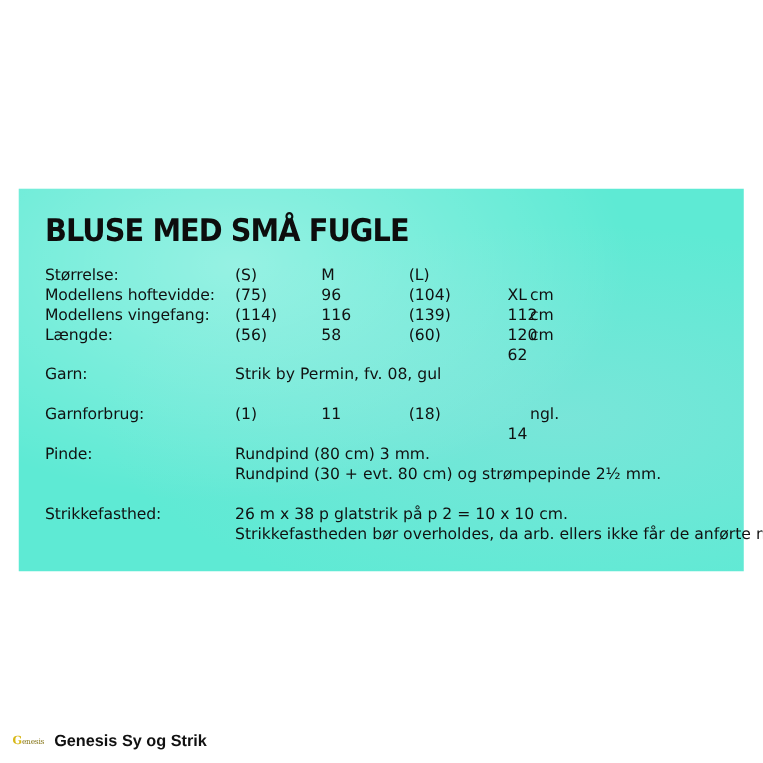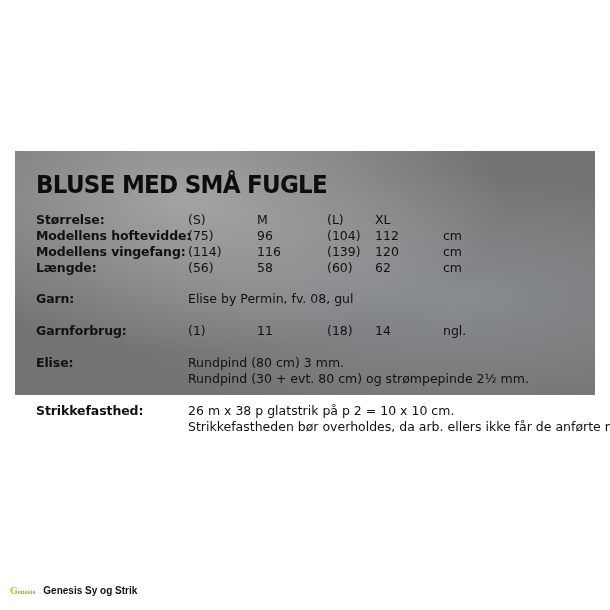--- a/index.html
+++ b/index.html
@@ -5,8 +5,8 @@
   html, body { margin:0; padding:0; }
   body { width:610px; height:610px; background:#ffffff; position:relative; overflow:hidden;
          font-family:"DejaVu Sans", sans-serif; color:#111; }
-  .panel { position:absolute; left:15px; top:151px; width:580px; height:244px;
-           background:#737373; }
+  .panel { position:absolute; left:15px; top:151px; width:580px; height:306px;
+           background:#5eead4; }
   .panel::before { content:""; position:absolute; left:0; top:0; right:0; bottom:0;
            background: radial-gradient(ellipse at 30% 20%, rgba(255,255,255,0.35), transparent 55%),
                        radial-gradient(ellipse at 75% 60%, rgba(200,215,230,0.25), transparent 60%); }

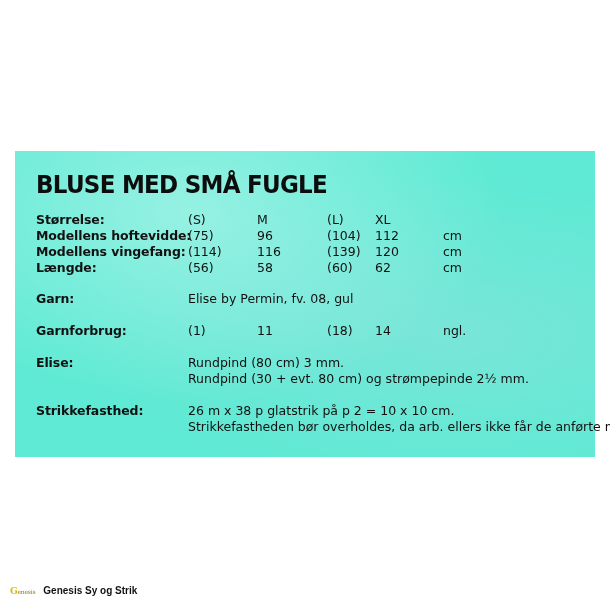--- a/index.html
+++ b/index.html
@@ -13,7 +13,7 @@
   .title { position:absolute; left:21px; top:19px; font-size:25px; font-weight:bold;
            letter-spacing:-0.8px; transform:scaleX(0.92); transform-origin:left; color:#0d0d0d; }
   .row { position:absolute; left:21px; font-size:12.5px; height:16px; line-height:16px; white-space:nowrap; }
-  .lbl { position:absolute; left:0; font-weight:bold; letter-spacing:-0.1px; }
+  .lbl { position:absolute; left:0; font-weight:normal; letter-spacing:-0.1px; }
   .c { position:absolute; }
   .c1 { left:152px; } .c2 { left:221px; } .c3 { left:291px; } .c4 { left:339px; } .c5 { left:407px; }
   .txt { position:absolute; left:152px; }

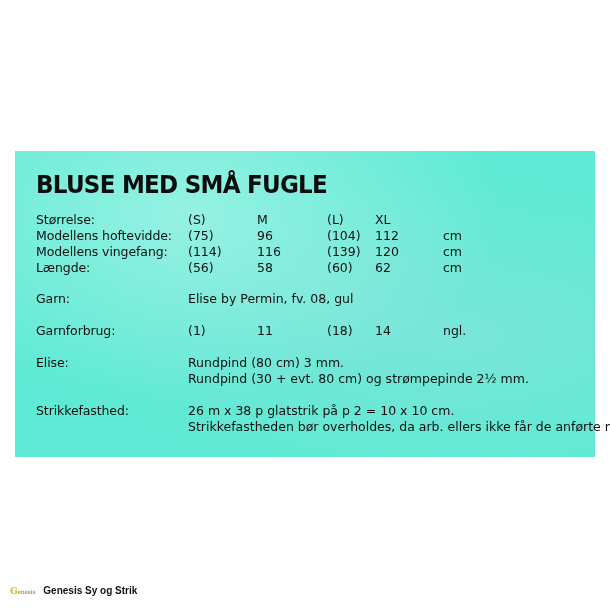--- a/index.html
+++ b/index.html
@@ -15,7 +15,7 @@
   .row { position:absolute; left:21px; font-size:12.5px; height:16px; line-height:16px; white-space:nowrap; }
   .lbl { position:absolute; left:0; font-weight:normal; letter-spacing:-0.1px; }
   .c { position:absolute; }
-  .c1 { left:152px; } .c2 { left:221px; } .c3 { left:291px; } .c4 { left:339px; } .c5 { left:407px; }
+  .c1 { left:152px; } .c2 { left:221px; } .c3 { left:291px; } .c4 { left:370px;margin-top:16px; } .c5 { left:407px; }
   .txt { position:absolute; left:152px; }
   .footer { position:absolute; left:10px; top:585px; display:flex; align-items:center; gap:8px; }
   .logo { font-size:6px; color:#8a7a20; font-family:"DejaVu Serif", serif; letter-spacing:-0.2px; }

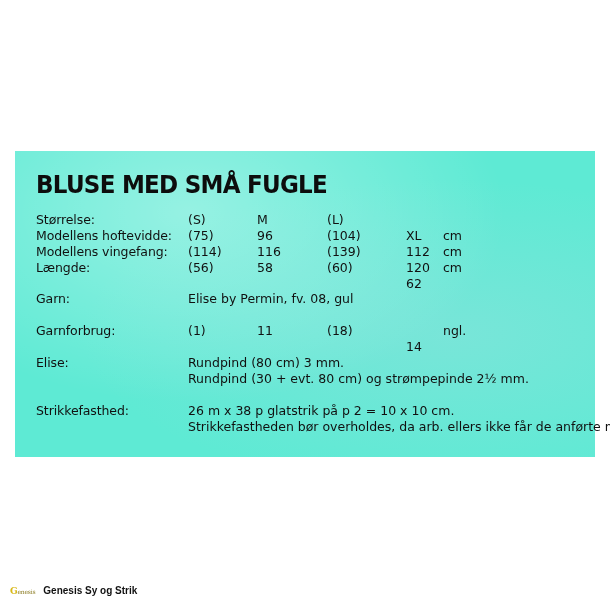--- a/index.html
+++ b/index.html
@@ -15,7 +15,7 @@
   .row { position:absolute; left:21px; font-size:12.5px; height:16px; line-height:16px; white-space:nowrap; }
   .lbl { position:absolute; left:0; font-weight:normal; letter-spacing:-0.1px; }
   .c { position:absolute; }
-  .c1 { left:152px; } .c2 { left:221px; } .c3 { left:291px; } .c4 { left:370px;margin-top:16px; } .c5 { left:407px; }
+  .c1 { left:152px; } .c2 { left:221px; } .c3 { left:291px; } .c4 { left:370px;margin-top:16px; } .c5 { left:388px; }
   .txt { position:absolute; left:152px; }
   .footer { position:absolute; left:10px; top:585px; display:flex; align-items:center; gap:8px; }
   .logo { font-size:6px; color:#8a7a20; font-family:"DejaVu Serif", serif; letter-spacing:-0.2px; }

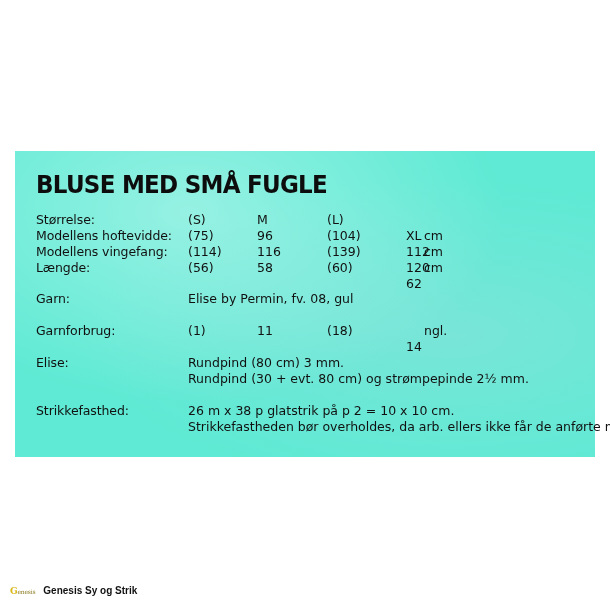--- a/index.html
+++ b/index.html
@@ -65,7 +65,7 @@
 
   <div class="row" style="top:140px">
     <span class="lbl">Garn:</span>
-    <span class="txt">Elise by Permin, fv. 08, gul</span>
+    <span class="txt">Strik by Permin, fv. 08, gul</span>
   </div>
 
   <div class="row" style="top:172px">

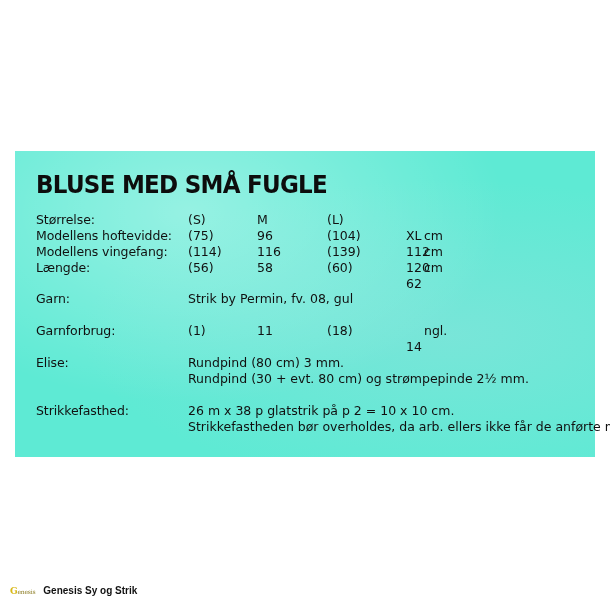--- a/index.html
+++ b/index.html
@@ -78,7 +78,7 @@
   </div>
 
   <div class="row" style="top:204px">
-    <span class="lbl">Elise:</span>
+    <span class="lbl">Pinde:</span>
     <span class="txt">Rundpind (80 cm) 3 mm.</span>
   </div>
   <div class="row" style="top:220px">

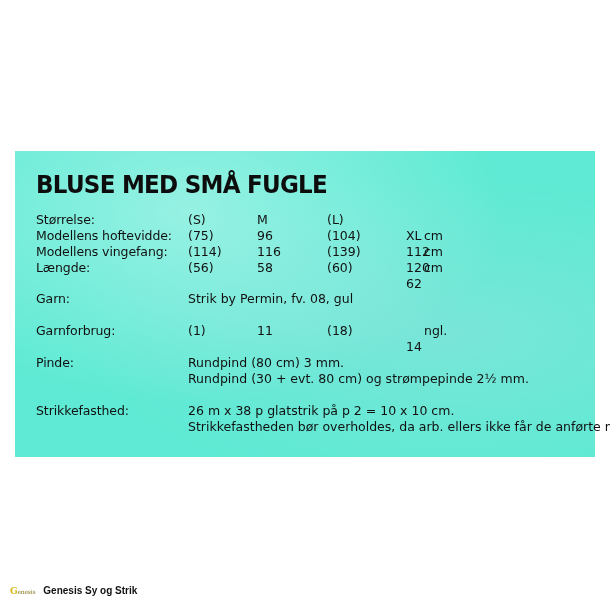--- a/index.html
+++ b/index.html
@@ -20,7 +20,7 @@
   .footer { position:absolute; left:10px; top:585px; display:flex; align-items:center; gap:8px; }
   .logo { font-size:6px; color:#8a7a20; font-family:"DejaVu Serif", serif; letter-spacing:-0.2px; }
   .logo b { color:#d8b818; font-size:9px; }
-  .brand { font-size:10px; font-weight:bold; font-family:"Liberation Sans", sans-serif; }
+  .brand { font-size:13px; font-weight:bold; font-family:"Liberation Sans", sans-serif; }
 </style>
 </head>
 <body>

